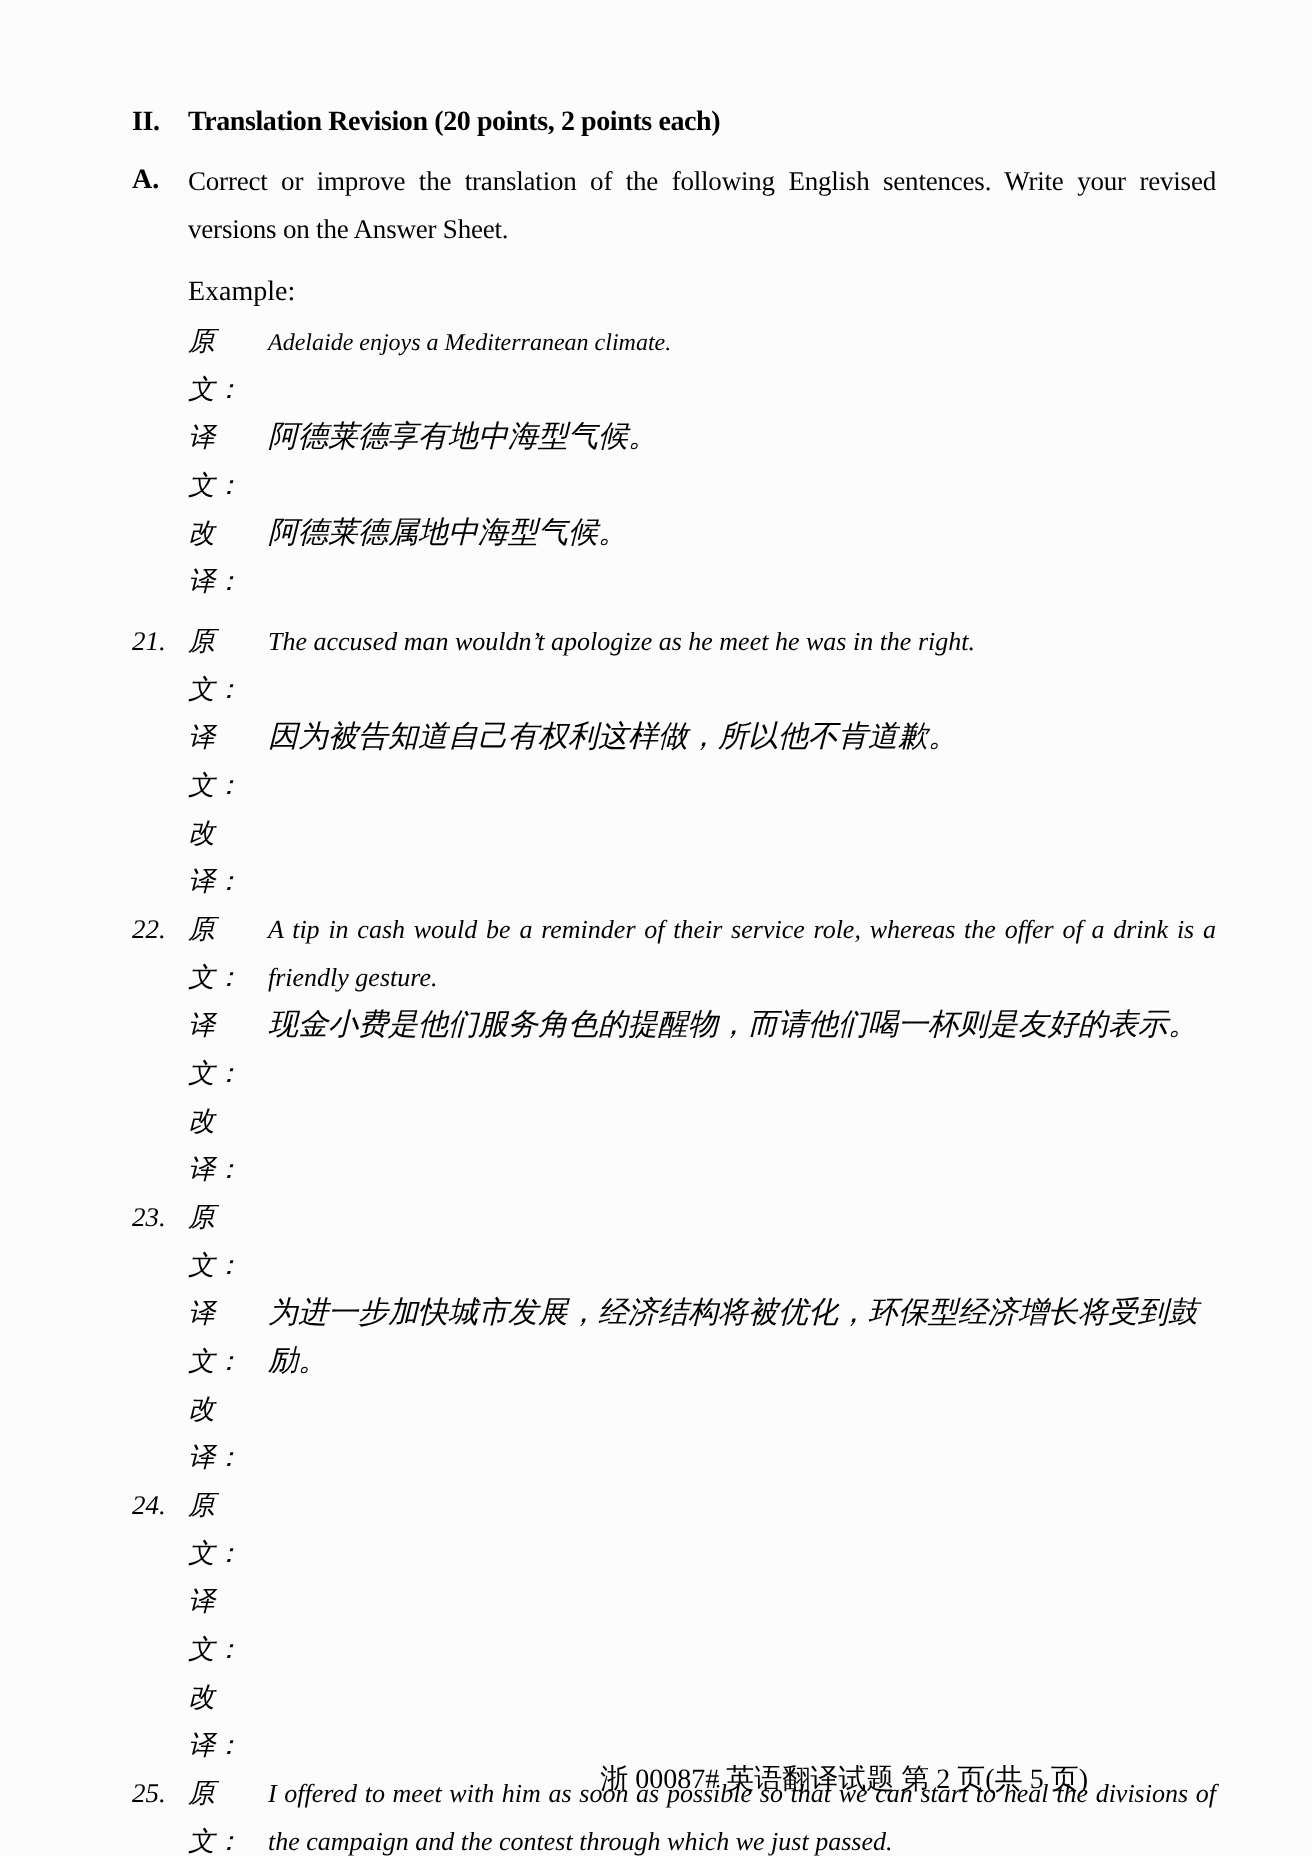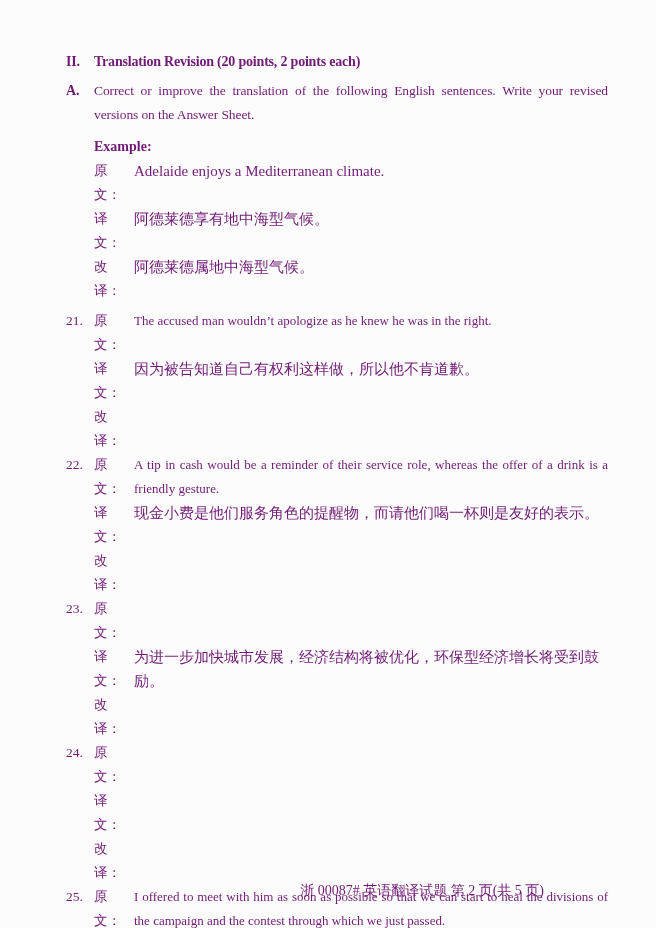--- a/index.html
+++ b/index.html
@@ -9,7 +9,7 @@
     width: 656px;
     height: 928px;
     background: #fcfcfc;
-    color: #701a75;
+    color: #000000;
     font-family: "Liberation Serif", "DejaVu Serif", serif;
     padding: 50px 48px 0 66px;
     overflow: hidden;

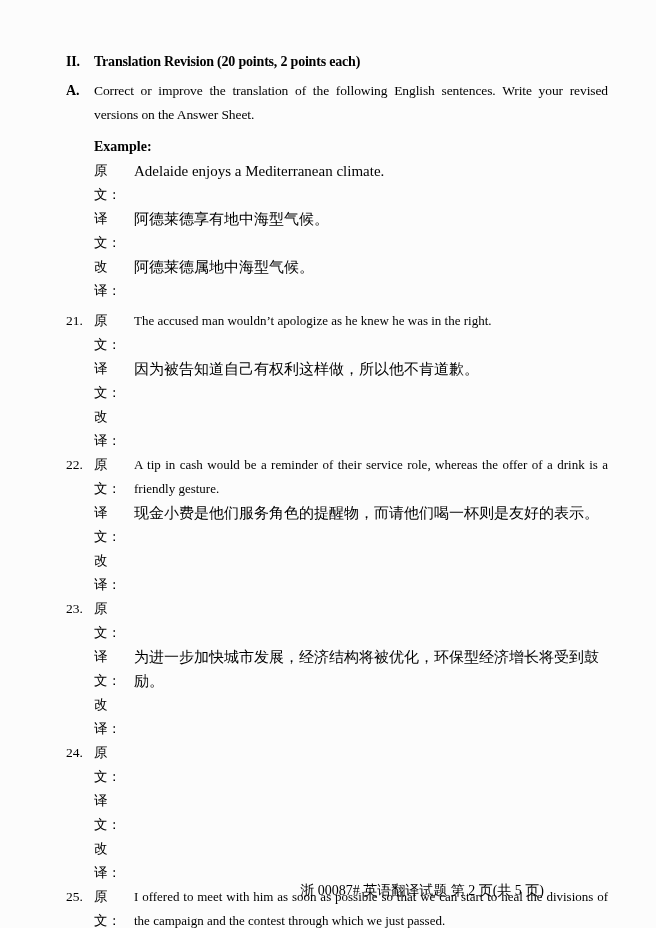--- a/index.html
+++ b/index.html
@@ -20,7 +20,7 @@
   .part .lettercol { flex: none; width: 28px; font-weight: bold; font-size: 14px; line-height: 24px; }
   .part .ins { flex: 1; font-weight: normal; font-size: 13.5px; line-height: 24px; text-align: justify; letter-spacing: -0.1px; }
   .example { margin: 8px 0 6px 28px; }
-  .ex-head { font-weight: bold; font-size: 14px; line-height: 24px; }
+  .ex-head { font-weight: normal; font-size: 14px; line-height: 24px; }
   .row { display: flex; line-height: 24px; }
   .labelcol { flex: none; width: 40px; font-size: 13.5px; }
   .numcol2 { flex: none; width: 28px; font-size: 13.5px; }

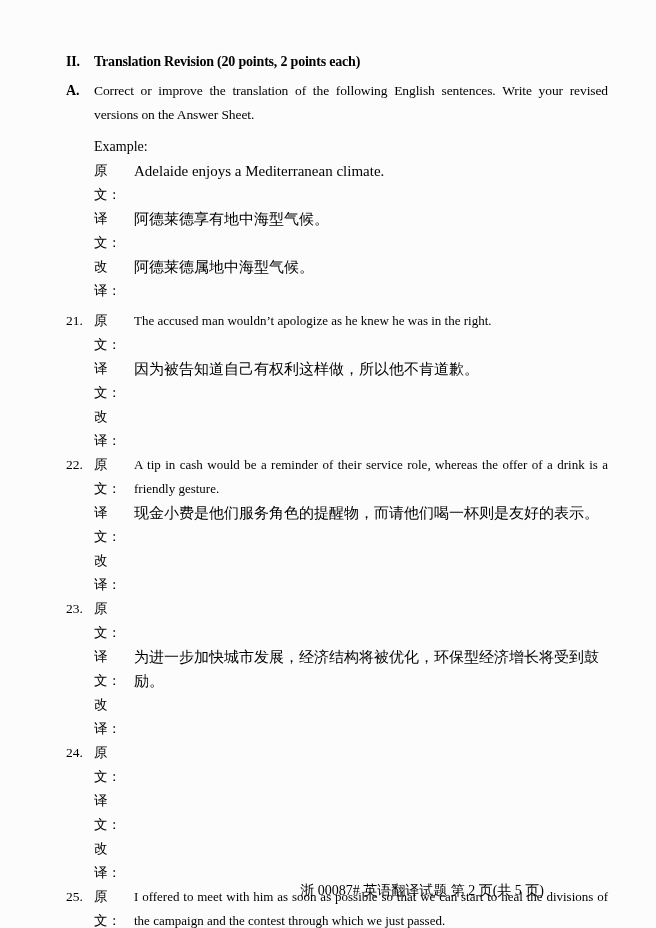--- a/index.html
+++ b/index.html
@@ -21,7 +21,7 @@
   .part .ins { flex: 1; font-weight: normal; font-size: 13.5px; line-height: 24px; text-align: justify; letter-spacing: -0.1px; }
   .example { margin: 8px 0 6px 28px; }
   .ex-head { font-weight: normal; font-size: 14px; line-height: 24px; }
-  .row { display: flex; line-height: 24px; }
+  .row { display: flex; line-height: 24px; font-style: italic; }
   .labelcol { flex: none; width: 40px; font-size: 13.5px; }
   .numcol2 { flex: none; width: 28px; font-size: 13.5px; }
   .text { flex: 1; }

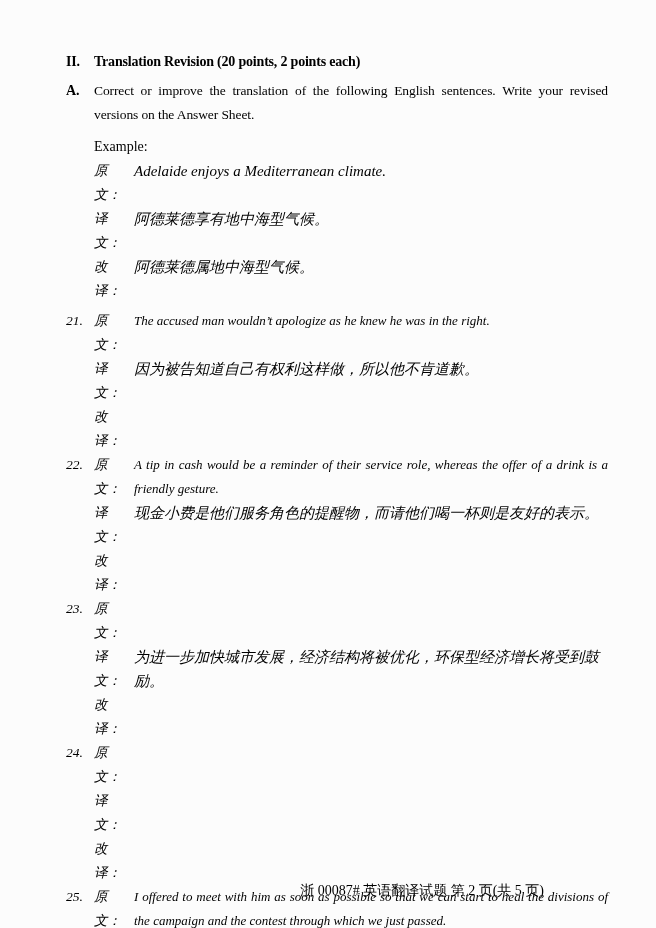--- a/index.html
+++ b/index.html
@@ -26,7 +26,7 @@
   .numcol2 { flex: none; width: 28px; font-size: 13.5px; }
   .text { flex: 1; }
   .en { font-size: 13px; text-align: justify; }
-  .en-last { font-size: 15px; }
+  .en-last { font-size: 12px; }
   .zh { font-size: 15px; }
   .zh-tight { font-size: 14px; letter-spacing: -0.4px; }
   .footer {

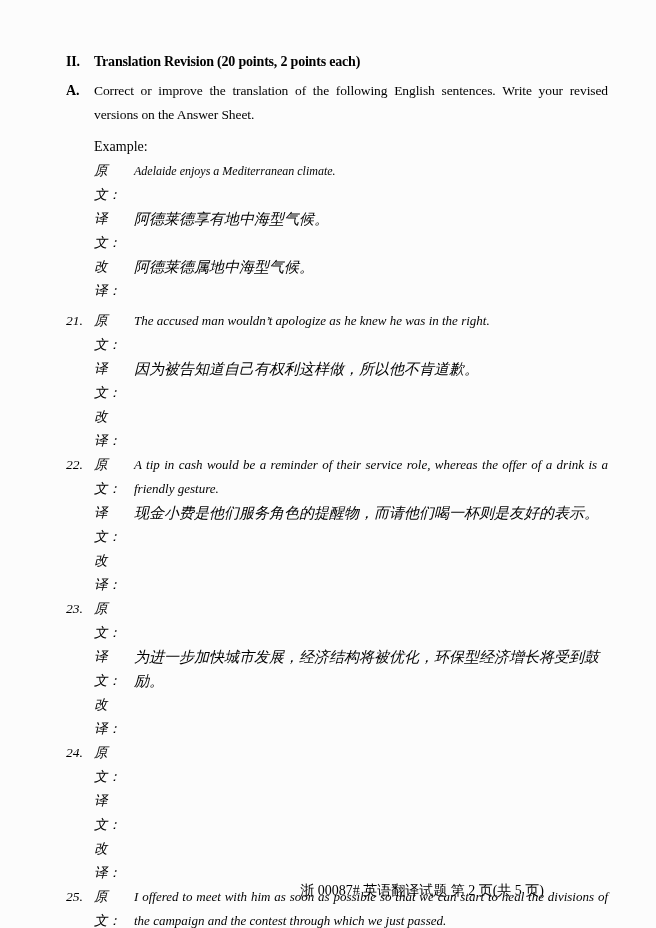--- a/index.html
+++ b/index.html
@@ -74,7 +74,7 @@
     <div class="row">
       <span class="numcol2">21.</span>
       <span class="labelcol">原文：</span>
-      <div class="text en">The accused man wouldn’t apologize as he knew he was in the right.</div>
+      <div class="text en">The accused man wouldn’t apologize as he meet he was in the right.</div>
     </div>
     <div class="row">
       <span class="numcol2"></span>

